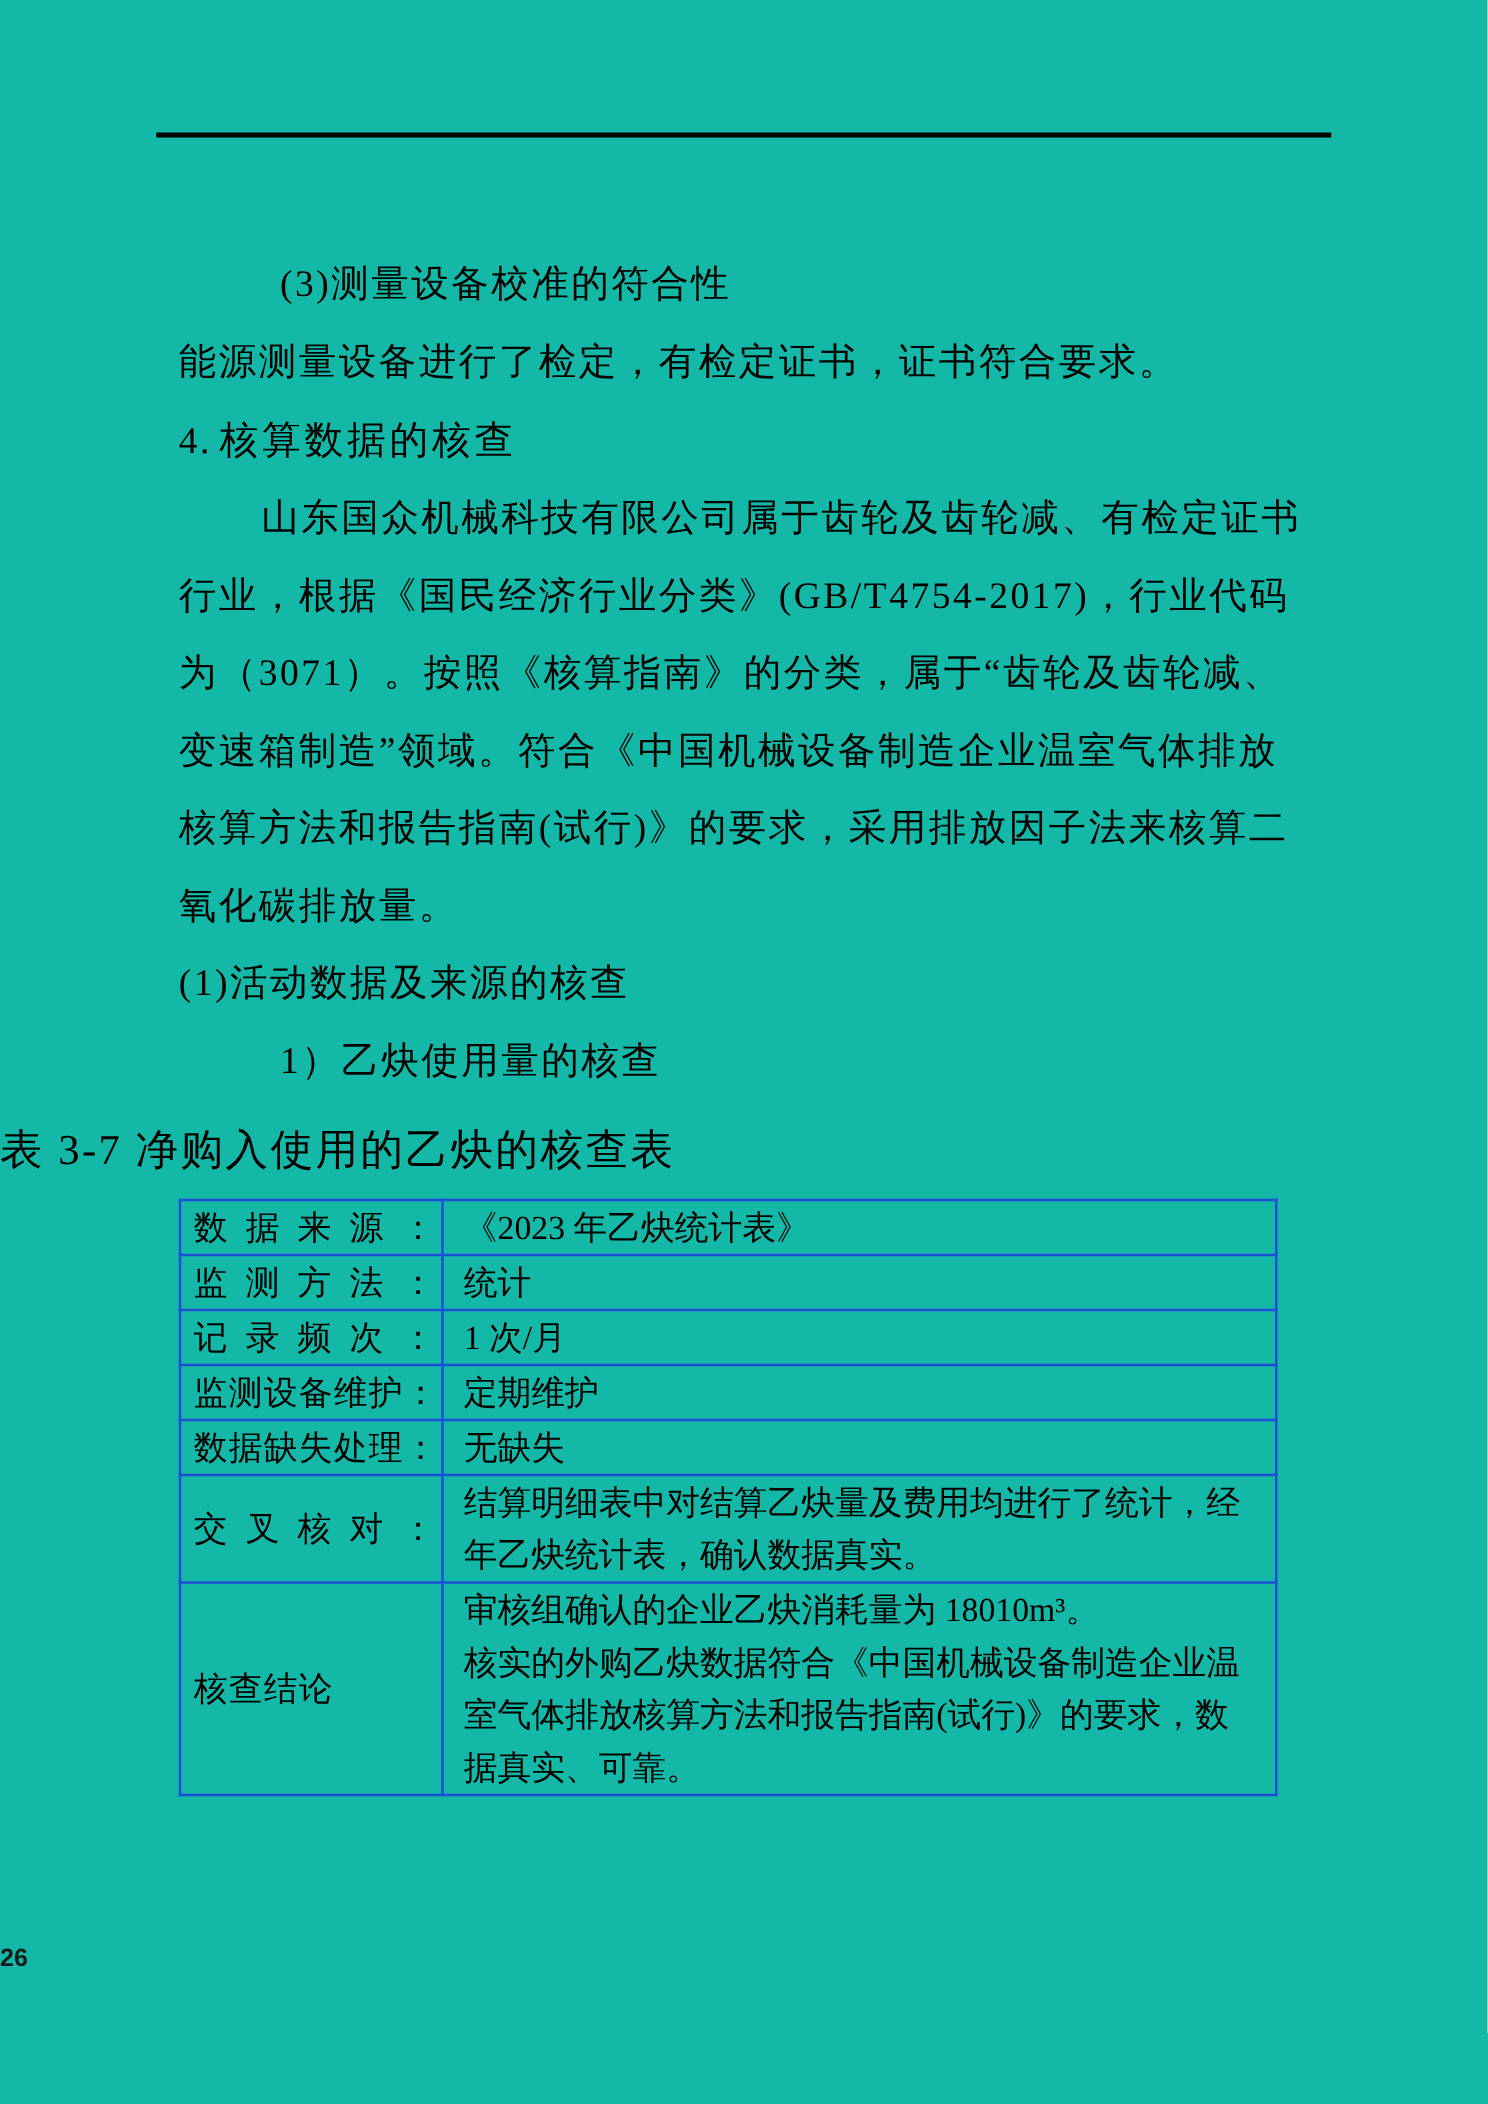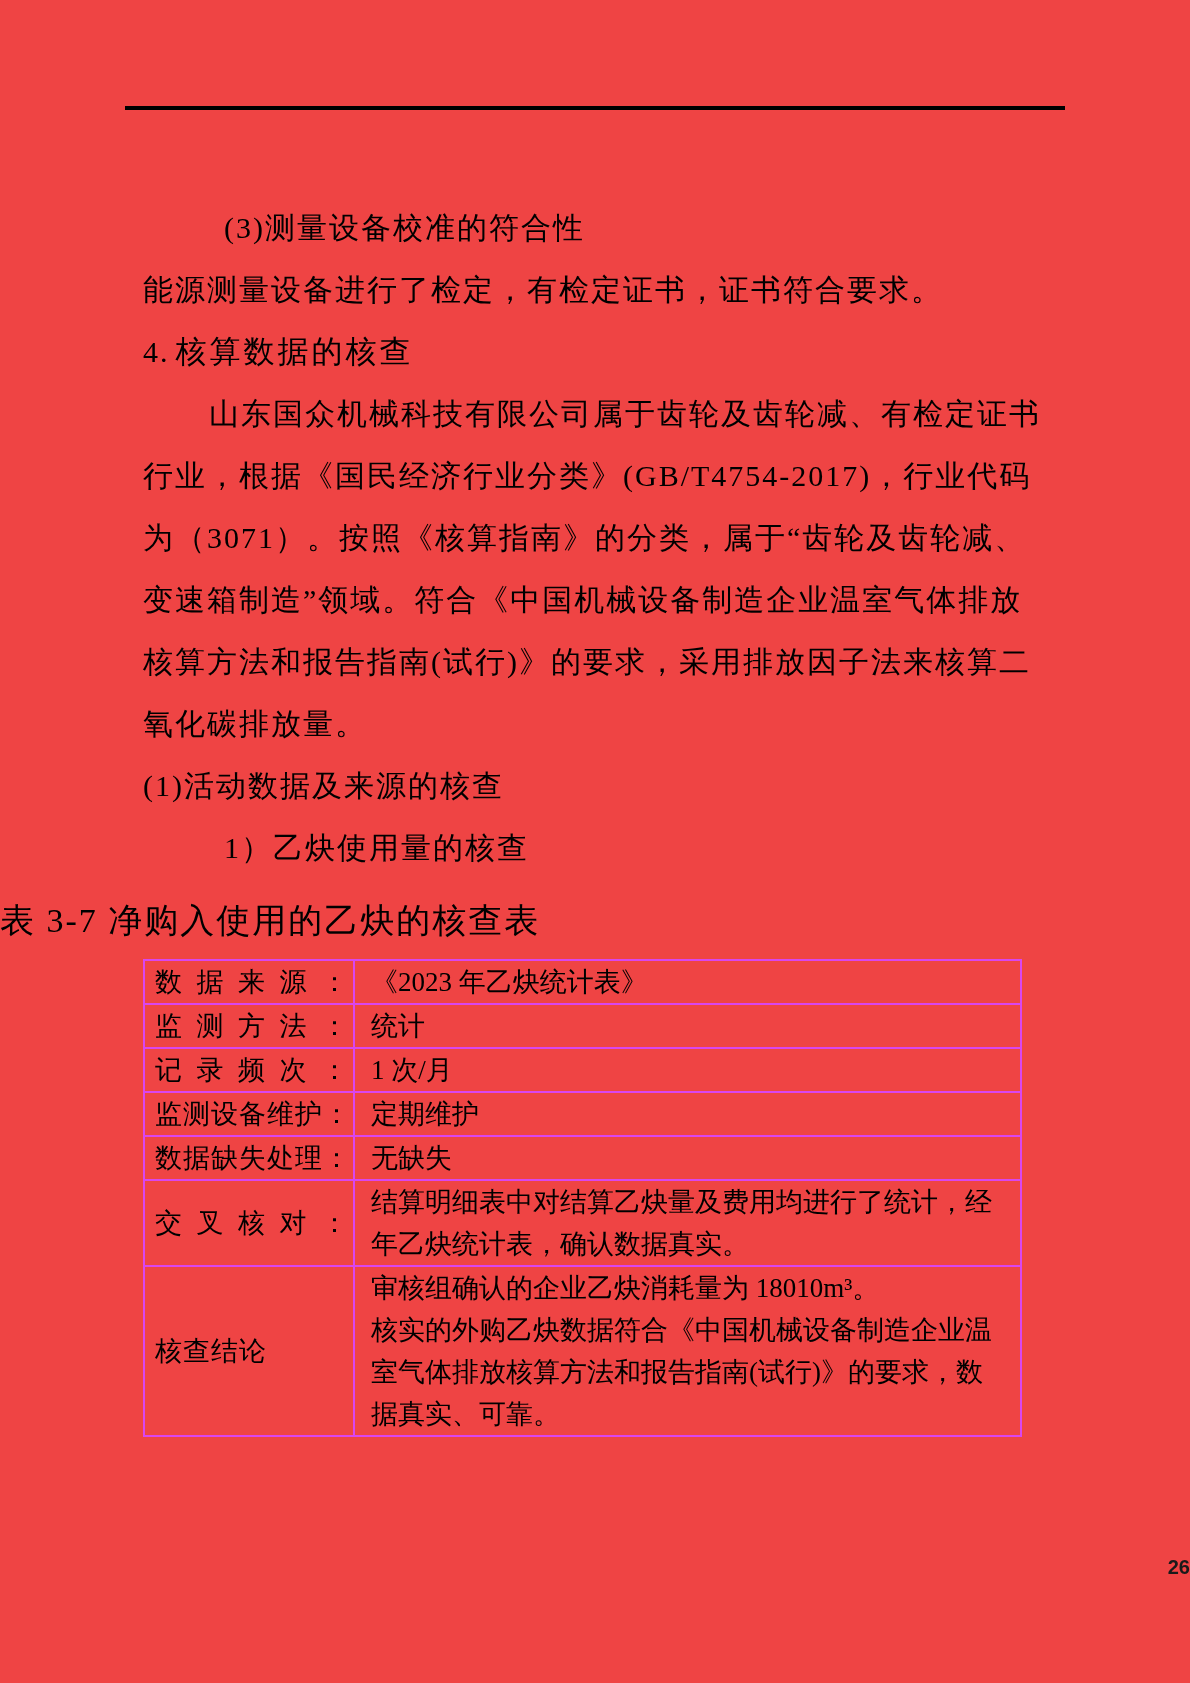--- a/index.html
+++ b/index.html
@@ -7,7 +7,7 @@
     position:relative;
     width:1190px; height:1683px;
     margin:0 auto;
-    background:#ef4444;
+    background:#14b8a6;
     color:#000000;
     font-family:"Liberation Serif","DejaVu Serif",serif;
     overflow:hidden;

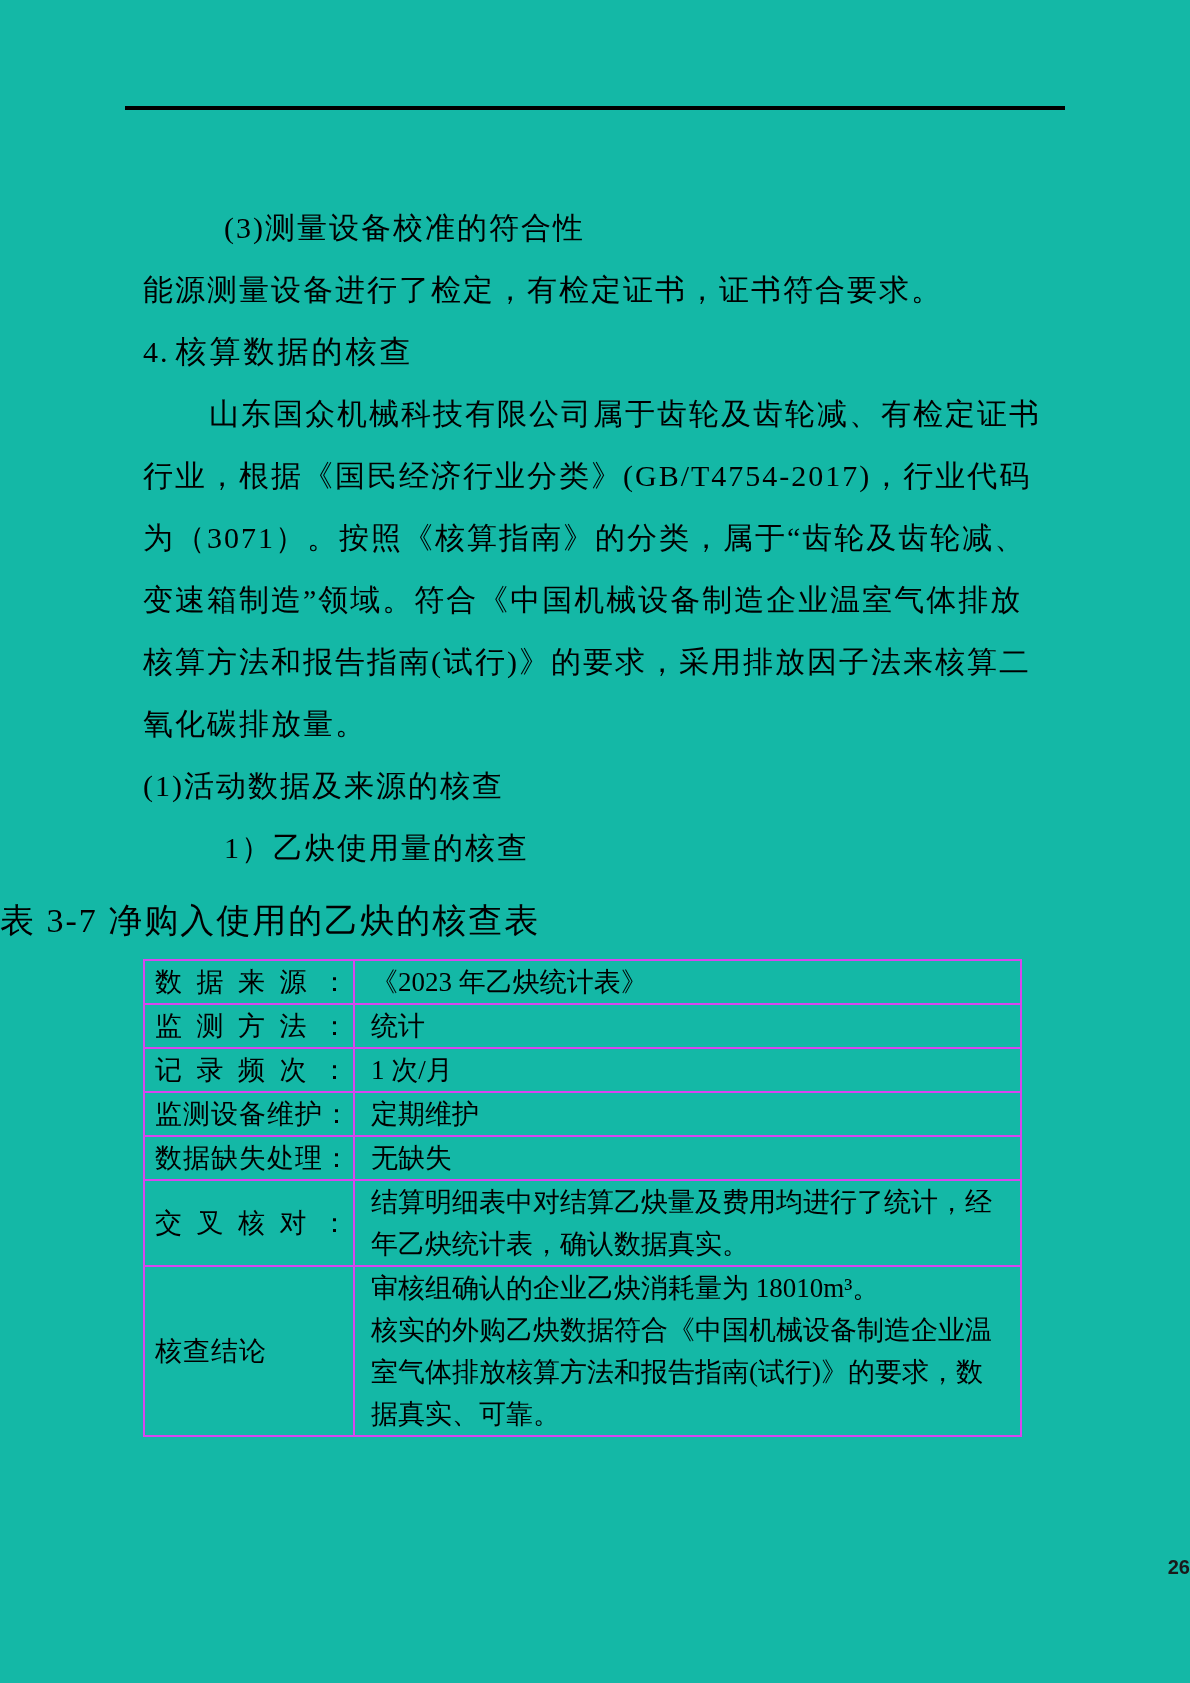--- a/index.html
+++ b/index.html
@@ -42,7 +42,7 @@
   .check-table tr:nth-child(7) { height:86px; }
   .check-table tr:nth-child(8) { height:169px; }
   .check-table td {
-    border:2px solid #d946ef;
+    border:2px solid #1d4ed8;
     font-size:27px; vertical-align:middle; color:#000;
   }
   .label-cell { padding:0 4px 0 10px; white-space:nowrap; letter-spacing:1px; }

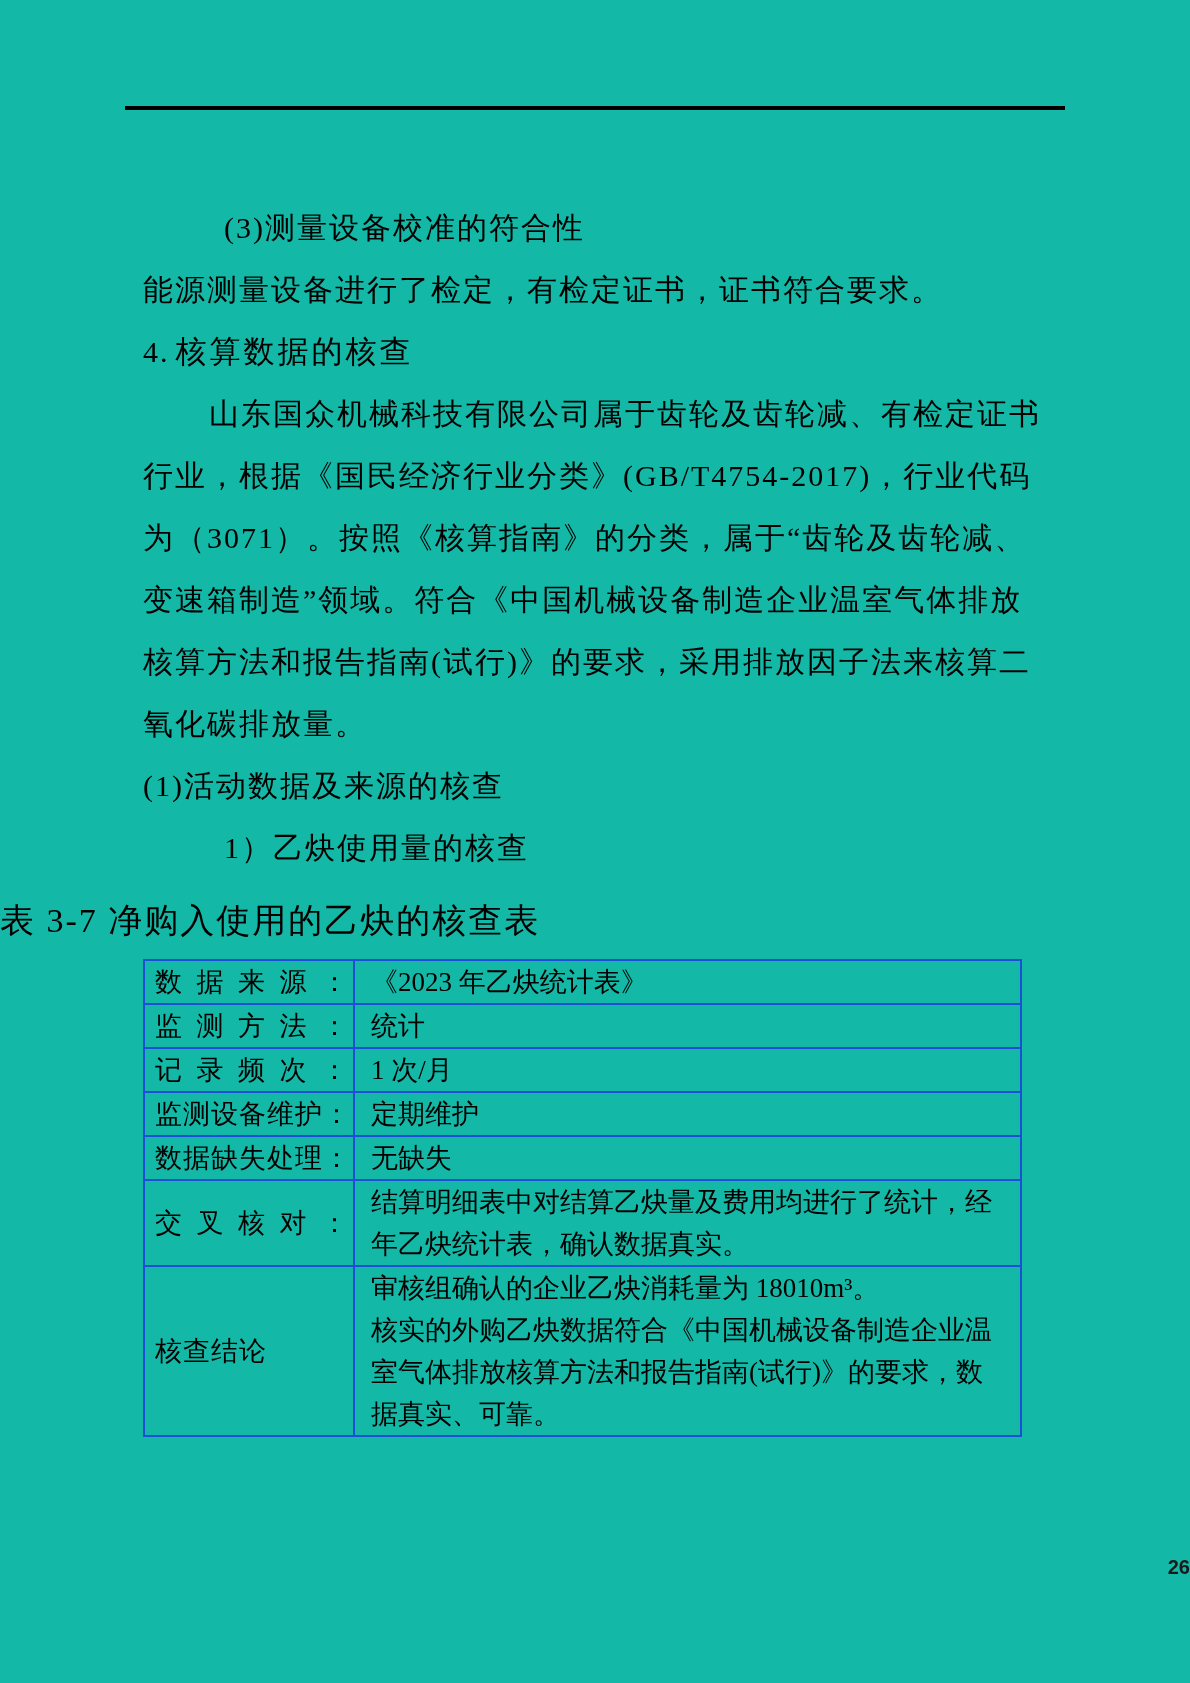--- a/index.html
+++ b/index.html
@@ -50,7 +50,7 @@
   .value-cell { padding:0 6px 0 16px; white-space:pre-line; line-height:42px;margin-top:44px; }
   .page-number {
     position:absolute; left:0; top:1556px; width:100%;
-    text-align:right;
+    text-align:left;
     font-family:"Liberation Sans","DejaVu Sans",sans-serif;
     font-size:20px; font-weight:700; color:#1a1a1a;
   }

